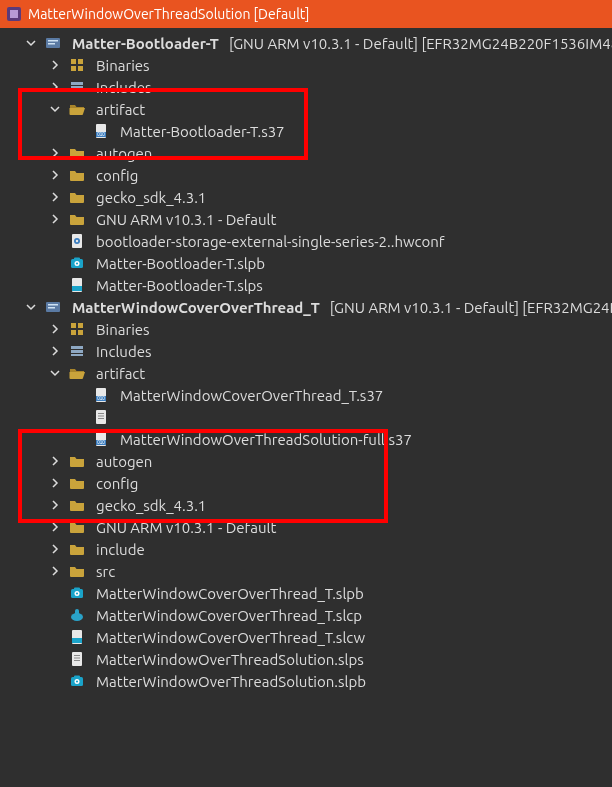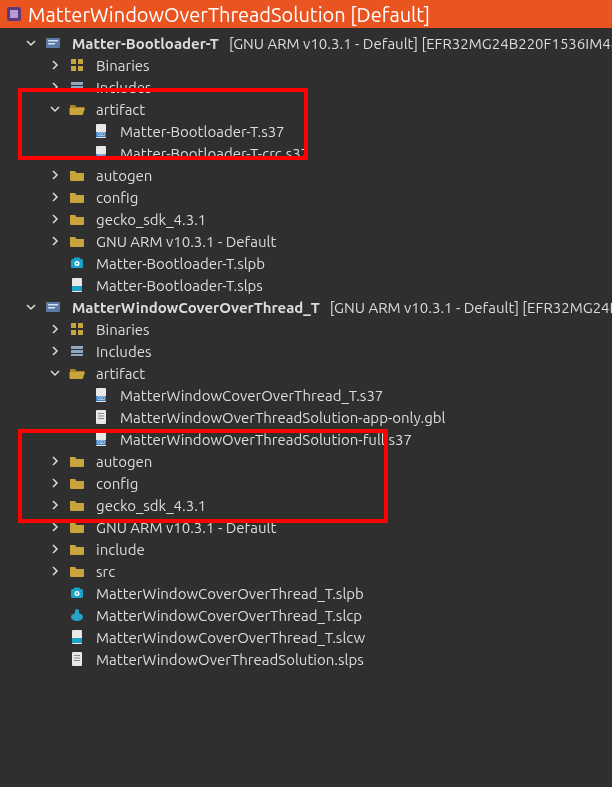--- a/index.html
+++ b/index.html
@@ -18,7 +18,7 @@
     display: flex;
     align-items: center;
     padding: 0 6px;
-    font-size: 20px;
+    font-size: 14px;
     font-weight: 400;
   }
   .titlebar .app-icon {

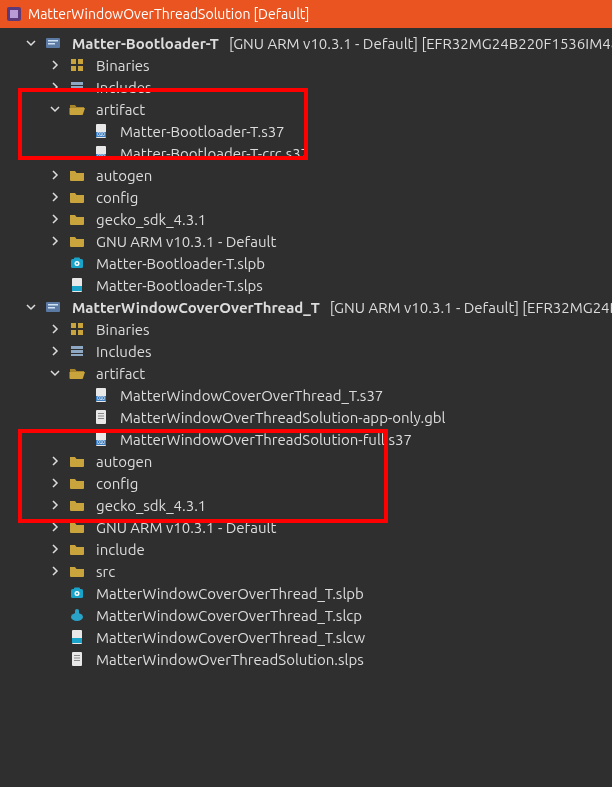--- a/index.html
+++ b/index.html
@@ -155,20 +155,6 @@
       <div class="row">
         <span class="indent"></span>
         <span class="indent"></span>
-        <span class="indent"></span>
-        <span class="arrow"></span>
-        <span class="icon">
-          <svg width="16" height="16" viewBox="0 0 16 16">
-            <rect x="3" y="1" width="10" height="14" rx="1" fill="#e8e8e8"></rect>
-            <rect x="3" y="9" width="10" height="5" fill="#3b7dbf"></rect>
-            <text x="8" y="13.2" font-size="4.5" text-anchor="middle" fill="#fff" font-family="Arial">010</text>
-          </svg>
-        </span>
-        <span class="label">Matter-Bootloader-T-crc.s37</span>
-      </div>
-      <div class="row">
-        <span class="indent"></span>
-        <span class="indent"></span>
         <span class="arrow">
           <svg width="10" height="10" viewBox="0 0 10 10">
             <path d="M3 1 L7 5 L3 9" fill="none" stroke="#dcdcdc" stroke-width="1.5"></path>

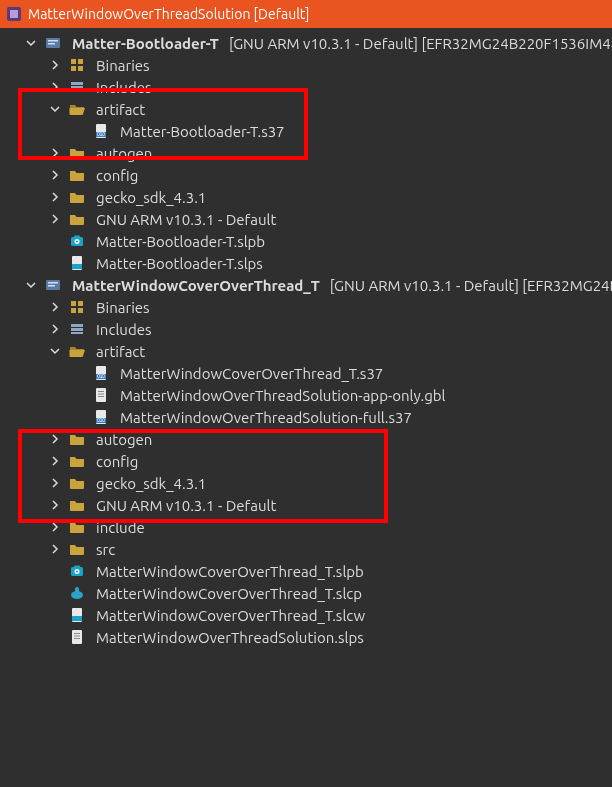--- a/index.html
+++ b/index.html
@@ -218,6 +218,19 @@
         <span class="arrow"></span>
         <span class="icon">
           <svg width="16" height="16" viewBox="0 0 16 16">
+            <rect x="3" y="1" width="10" height="14" rx="1" fill="#e8e8e8"></rect>
+            <circle cx="8" cy="8" r="3" fill="#3b7dbf"></circle>
+            <circle cx="8" cy="8" r="1.2" fill="#e8e8e8"></circle>
+          </svg>
+        </span>
+        <span class="label">bootloader-storage-external-single-series-2..hwconf</span>
+      </div>
+      <div class="row">
+        <span class="indent"></span>
+        <span class="indent"></span>
+        <span class="arrow"></span>
+        <span class="icon">
+          <svg width="16" height="16" viewBox="0 0 16 16">
             <rect x="2" y="4" width="12" height="9" rx="1.5" fill="#1aa3c9"></rect>
             <circle cx="8" cy="8.5" r="2.5" fill="#ffffff"></circle>
             <circle cx="8" cy="8.5" r="1.1" fill="#1aa3c9"></circle>

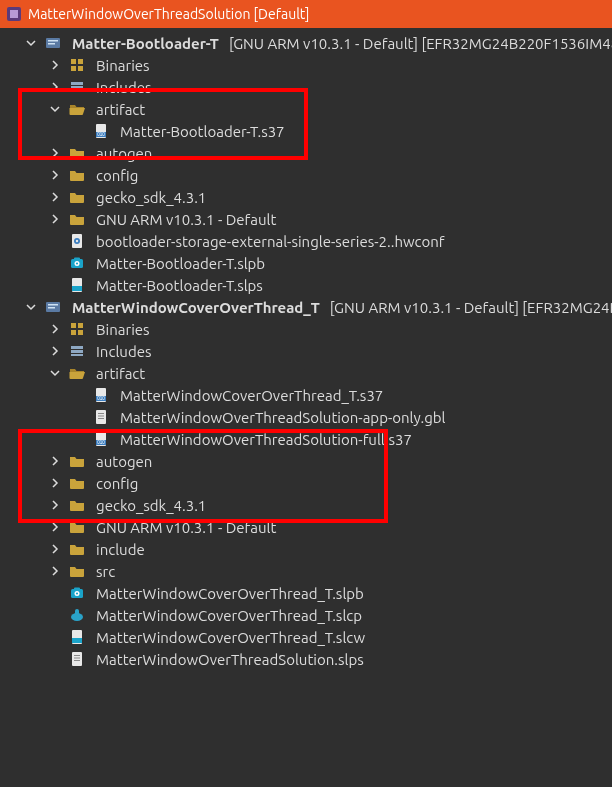--- a/index.html
+++ b/index.html
@@ -346,7 +346,6 @@
             <rect x="5" y="9" width="6" height="1" fill="#888"></rect>
           </svg>
         </span>
-        <span class="label">MatterWindowOverThreadSolution-app-only.gbl</span>
       </div>
       <div class="row">
         <span class="indent"></span>

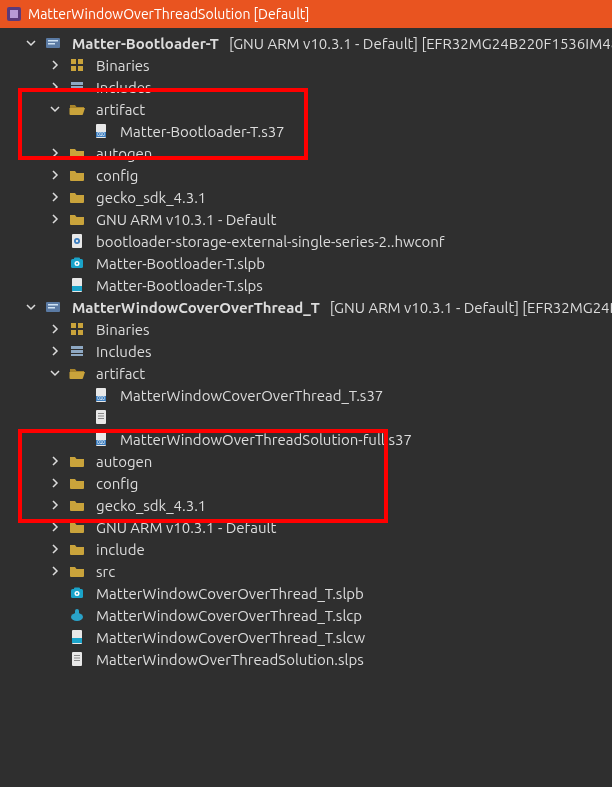--- a/index.html
+++ b/index.html
@@ -503,6 +503,20 @@
         </span>
         <span class="label">MatterWindowOverThreadSolution.slps</span>
       </div>
+      <div class="row">
+        <span class="indent"></span>
+        <span class="indent"></span>
+        <span class="arrow"></span>
+        <span class="icon">
+          <svg width="16" height="16" viewBox="0 0 16 16">
+            <rect x="2" y="4" width="12" height="9" rx="1.5" fill="#1aa3c9"></rect>
+            <circle cx="8" cy="8.5" r="2.5" fill="#ffffff"></circle>
+            <circle cx="8" cy="8.5" r="1.1" fill="#1aa3c9"></circle>
+            <rect x="5" y="2.5" width="6" height="2.5" rx="1" fill="#1aa3c9"></rect>
+          </svg>
+        </span>
+        <span class="label">MatterWindowOverThreadSolution.slpb</span>
+      </div>
     </div>
   <div id="highlights">
       <div class="highlight" style="top:60px;left:18px;width:290px;height:72px"></div>

